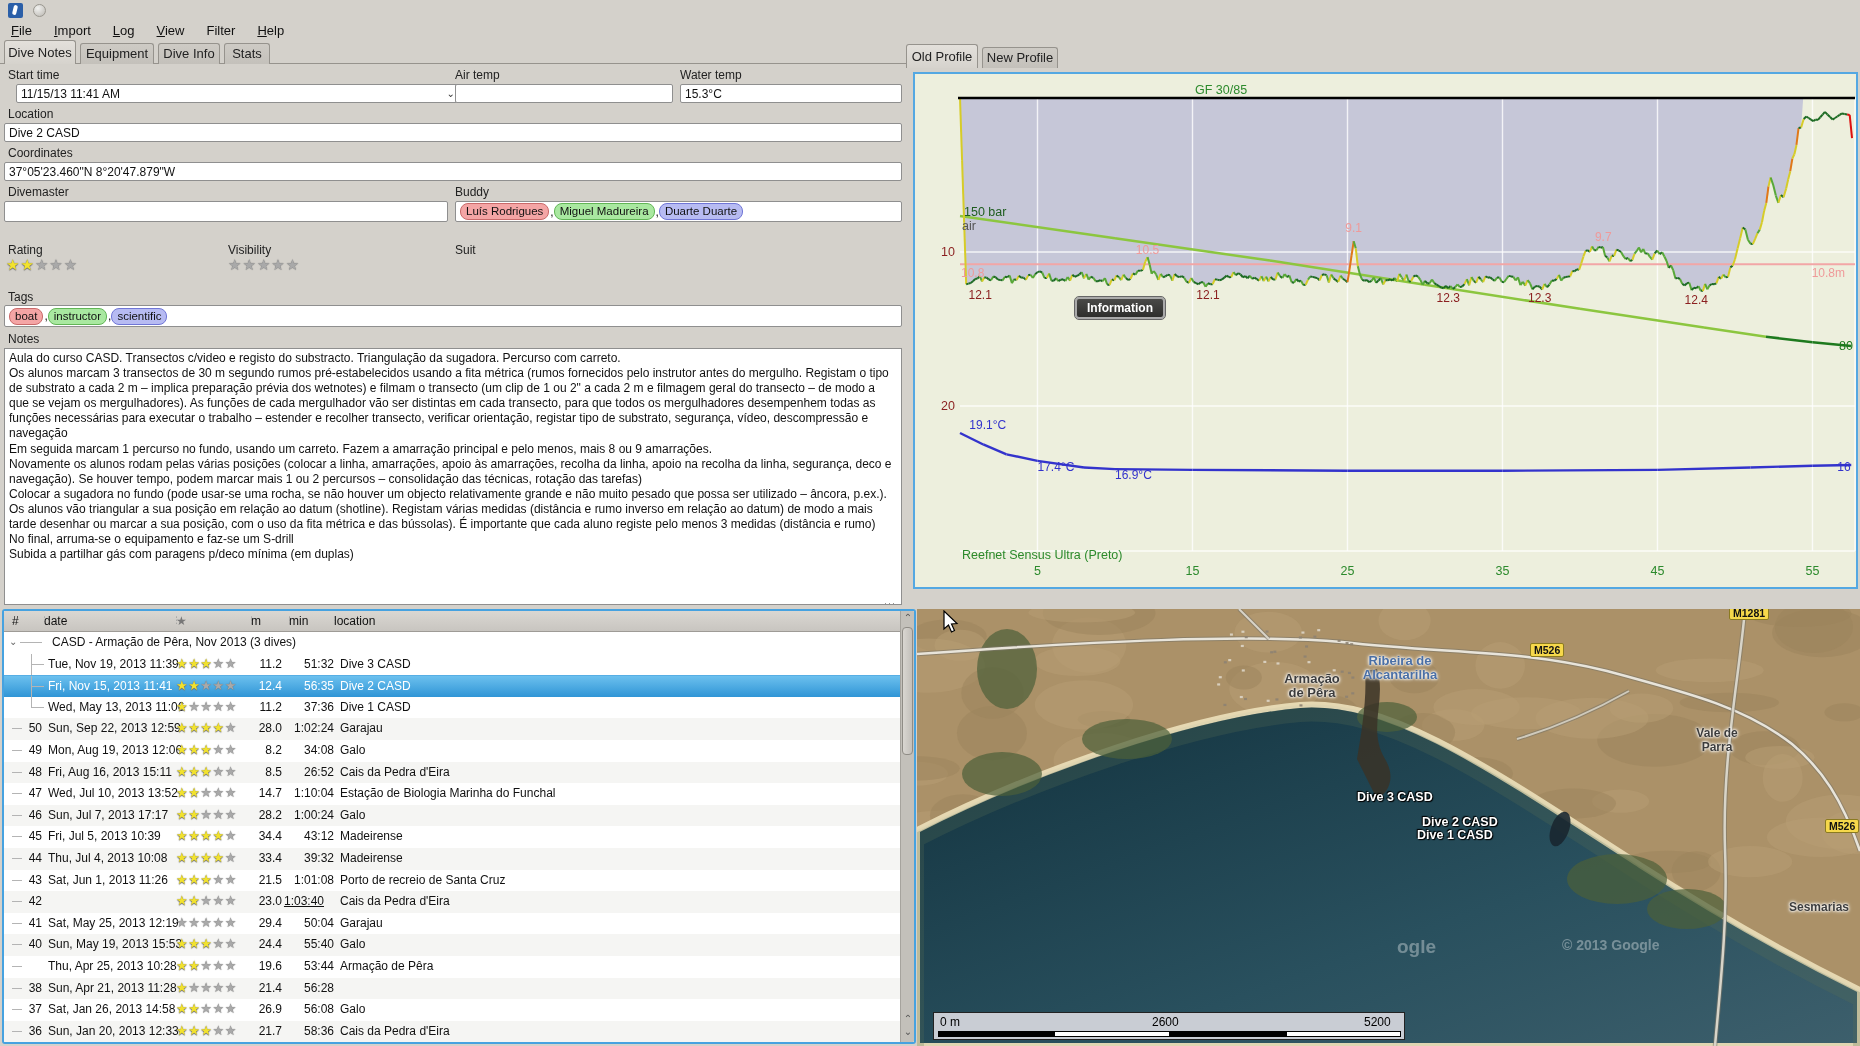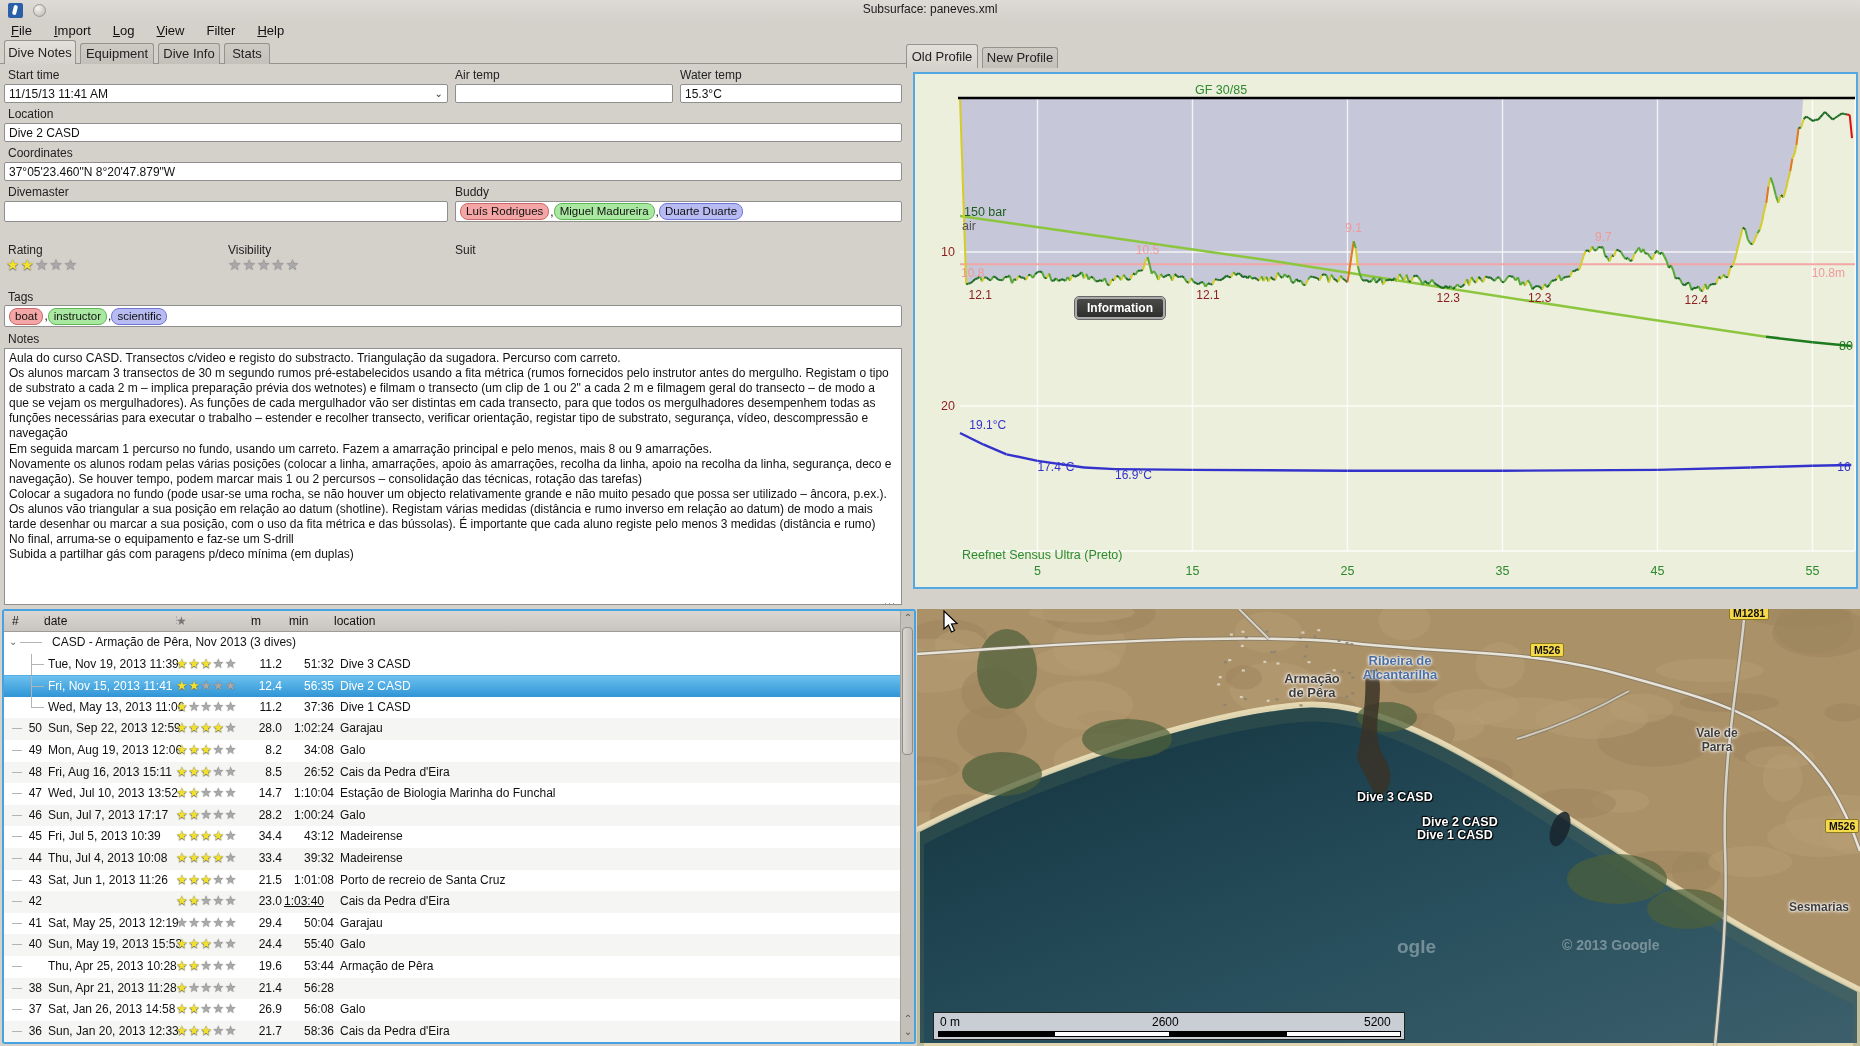--- a/index.html
+++ b/index.html
@@ -80,9 +80,6 @@
 <body>
 <div id="root">
 
-<div class="abs titlebar">
-  <span>Subsurface: paneves.xml</span>
-</div>
 <div class="abs appicon"></div>
 <div class="abs ballicon"></div>
 <div class="abs menubar" id="menubar"><div class="menuitem"><u>F</u>ile</div><div class="menuitem"><u>I</u>mport</div><div class="menuitem"><u>L</u>og</div><div class="menuitem"><u>V</u>iew</div><div class="menuitem">Filter</div><div class="menuitem"><u>H</u>elp</div></div>

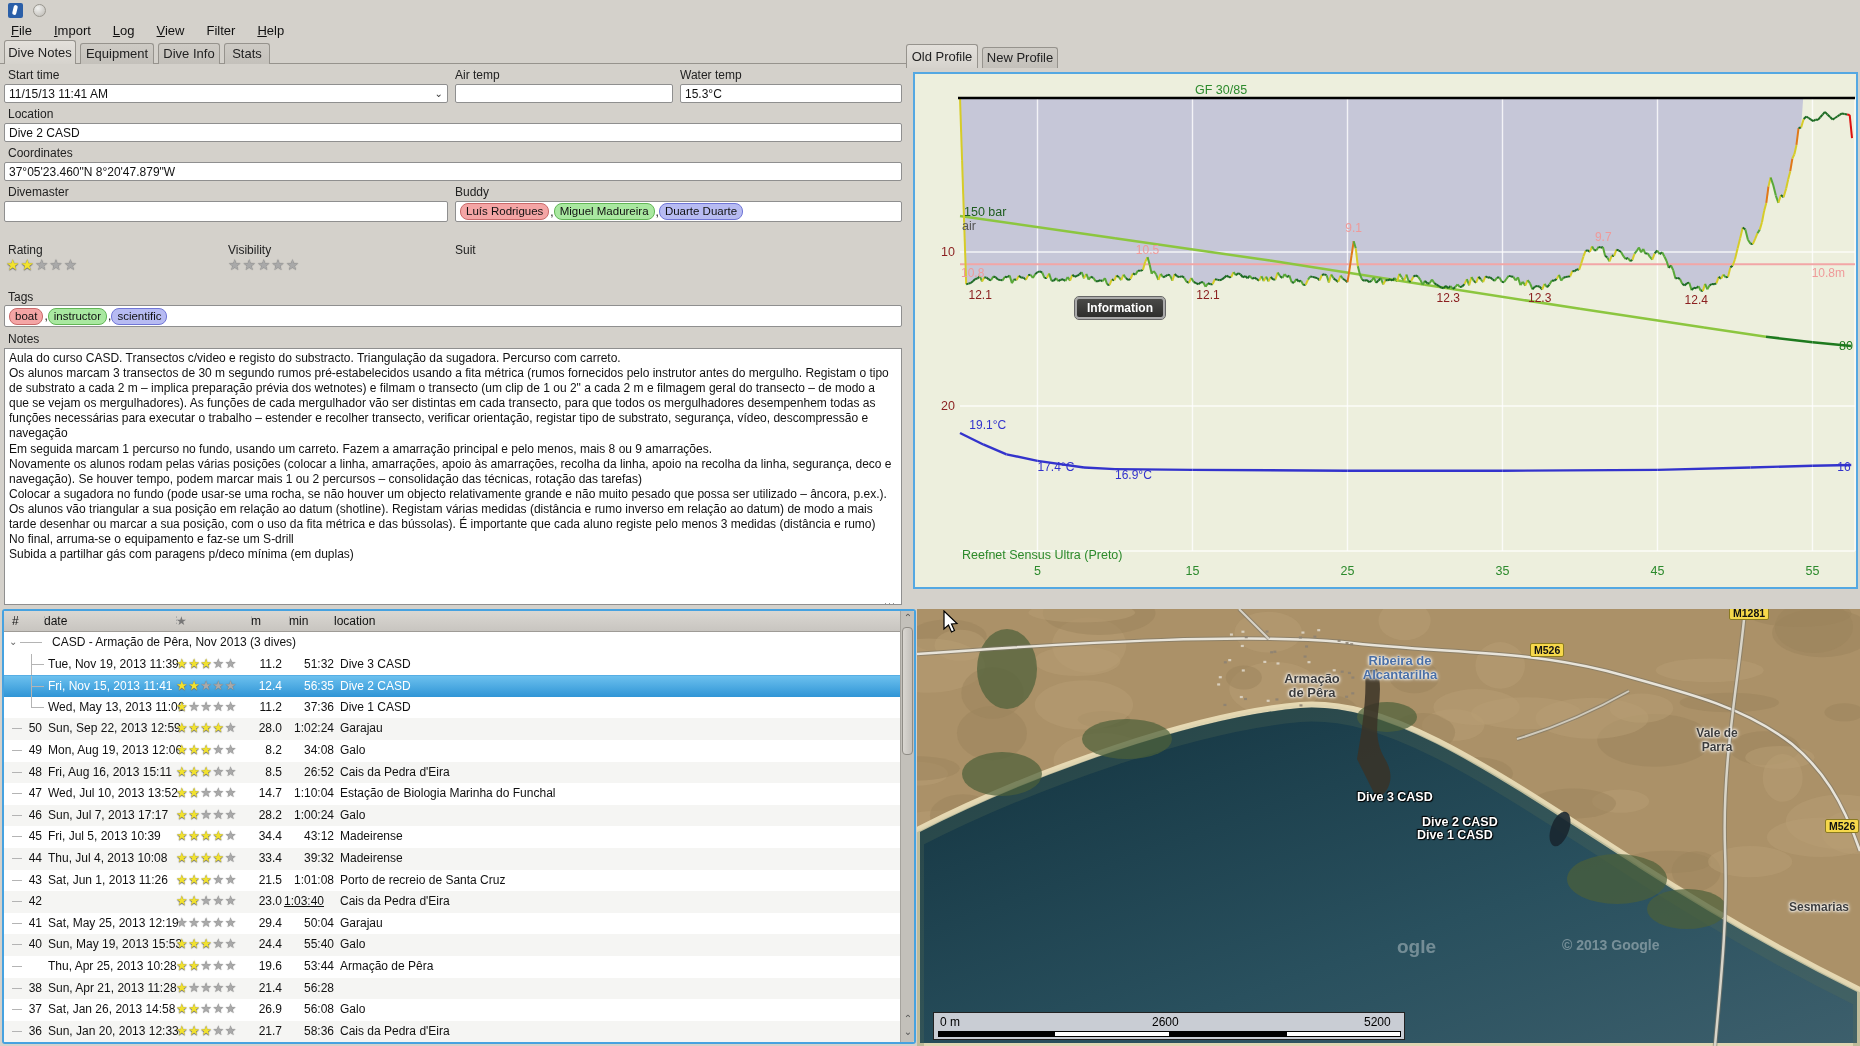--- a/index.html
+++ b/index.html
@@ -88,7 +88,7 @@
 <div class="abs tabline" style="left:0;top:63px;width:908px;"></div>
 
 <div class="abs flabel" style="left:8px;top:68px;">Start time</div>
-<div class="abs input" style="left:4px;top:84px;width:444px;height:19px;">
+<div class="abs input" style="left:16px;top:84px;width:444px;height:19px;">
   <span>11/15/13 11:41 AM</span>
   <span class="combo-arrow">⌄</span>
 </div>

